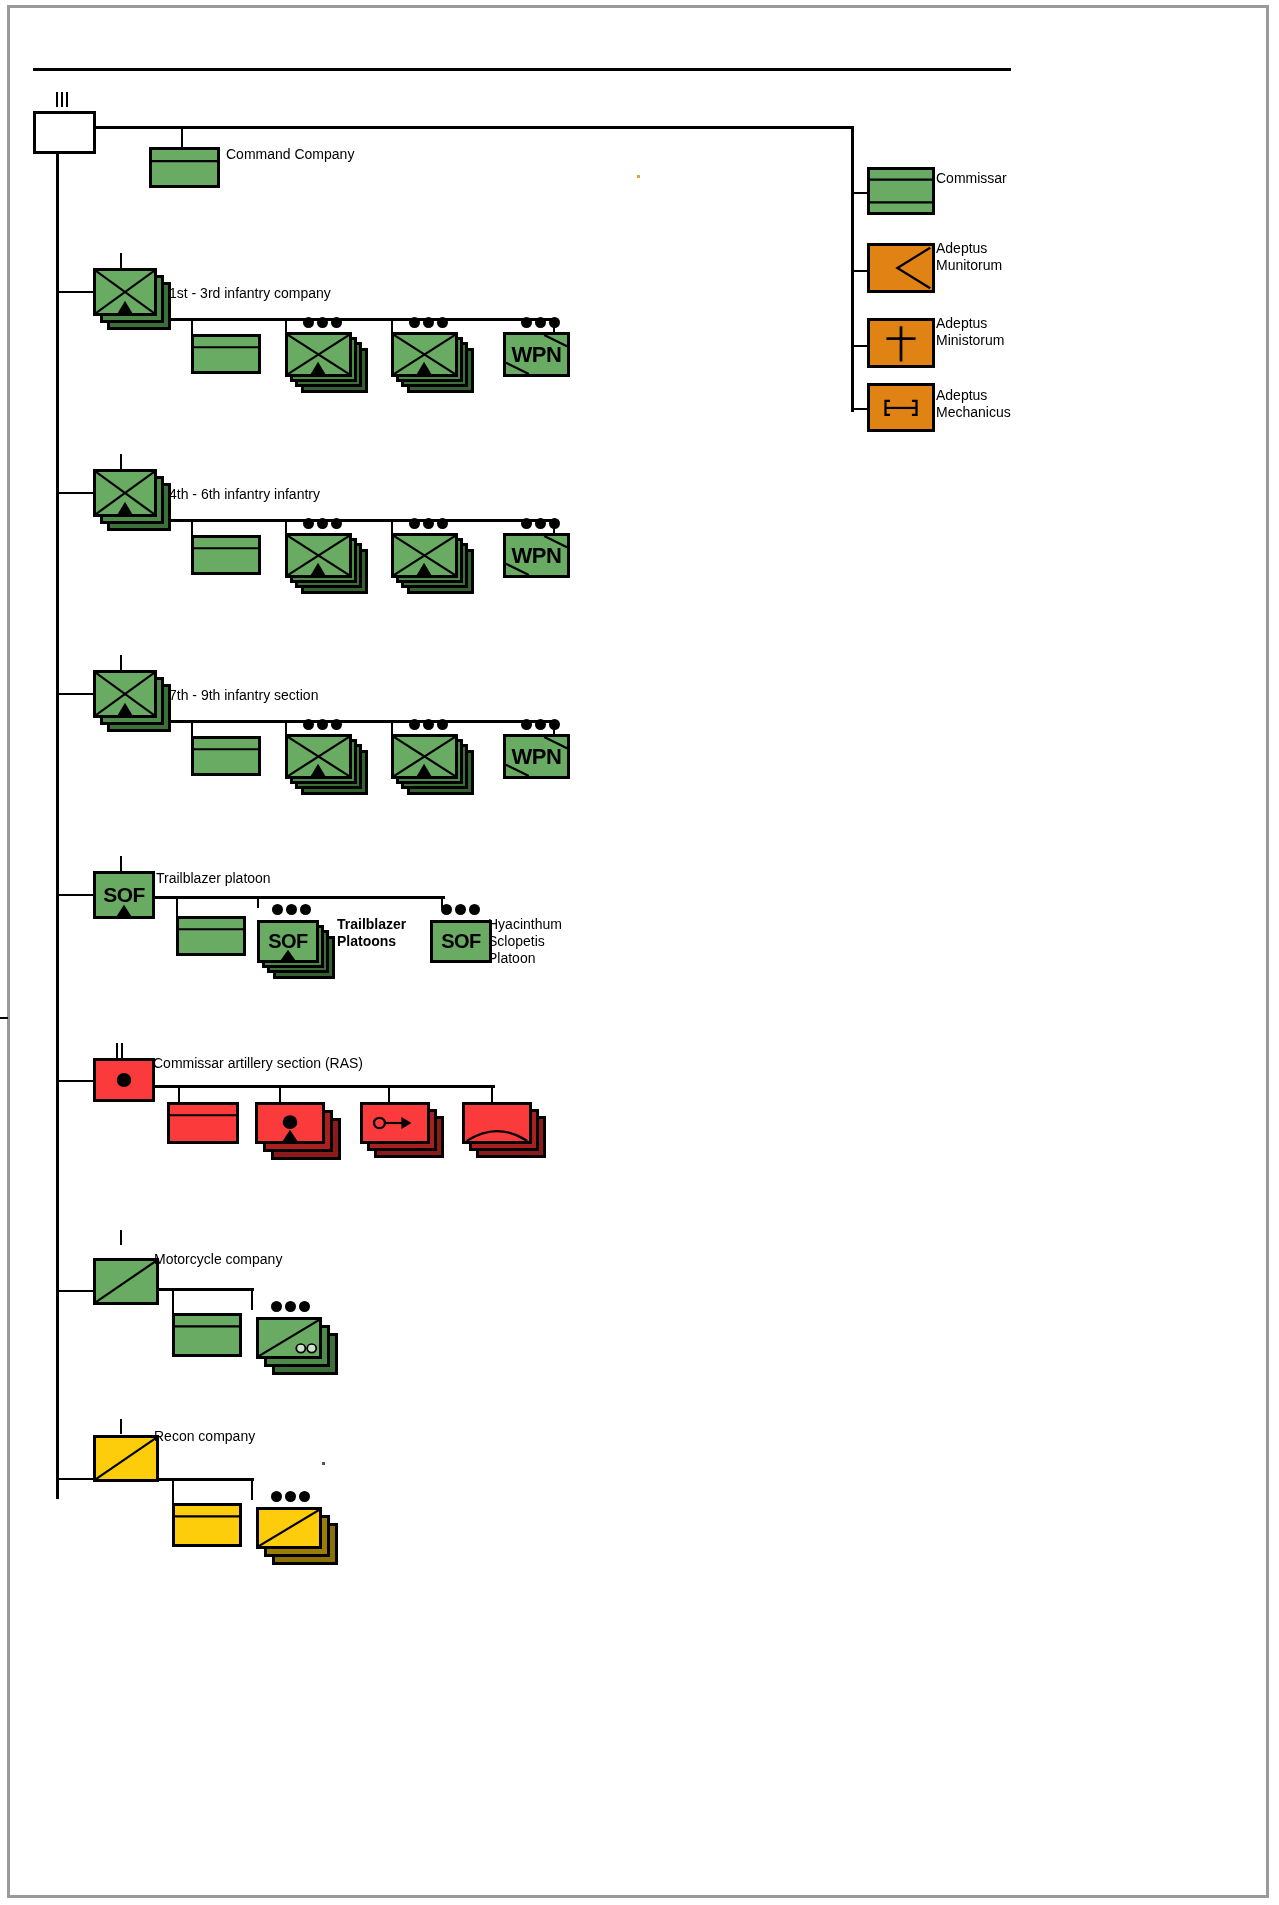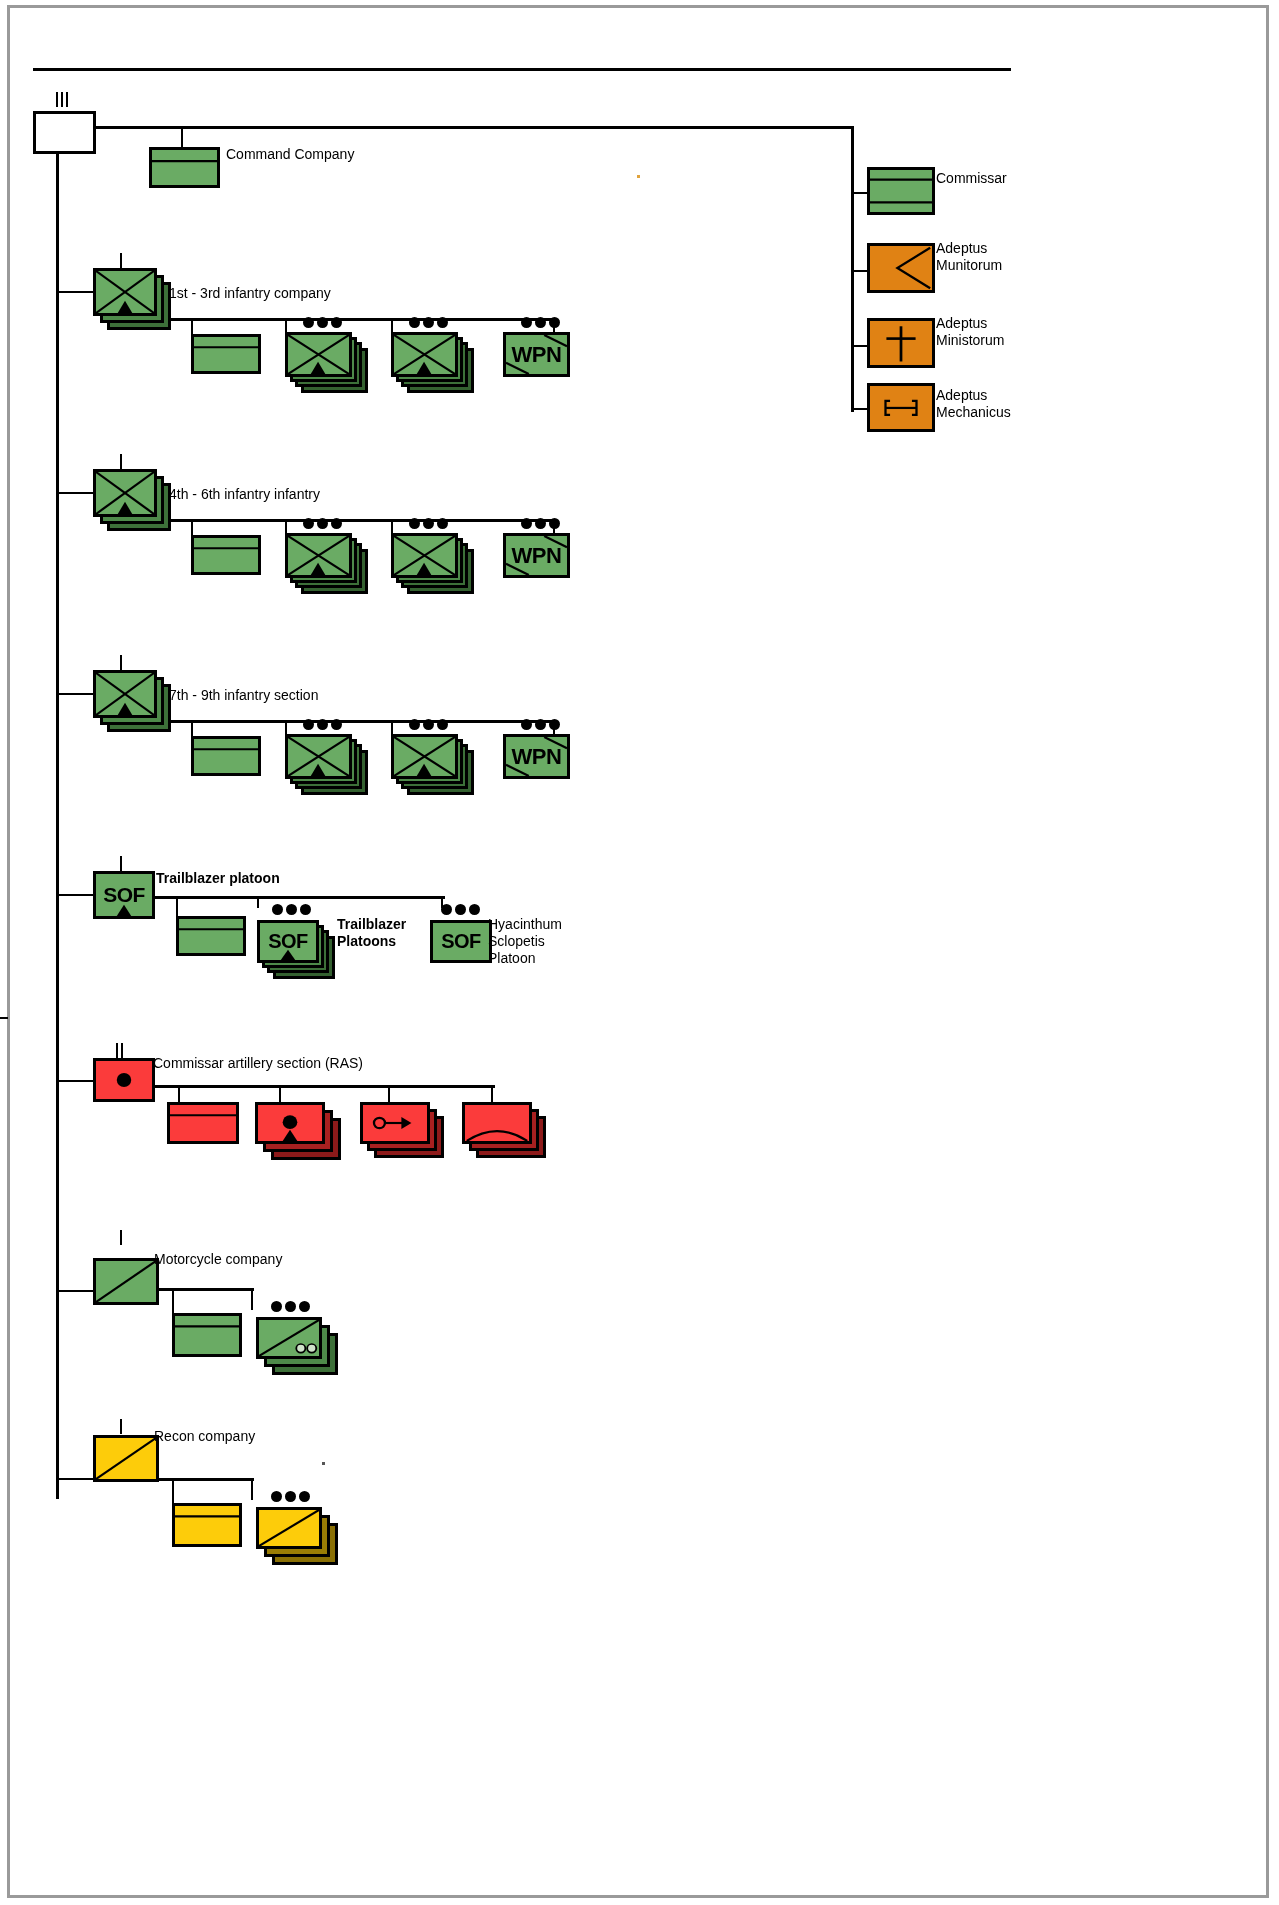--- a/index.html
+++ b/index.html
@@ -435,7 +435,7 @@
       </div>
    <div class="boxtext" style="font-size:21px;">SOF</div>
  </div>
- <div class="lbl" style="left:156px;top:870px;font-weight:bold;">Trailblazer platoon</div>
+ <div class="lbl" style="left:156px;top:870px;">Trailblazer platoon</div>
 
  <div class="hline" style="left:155px;top:896px;width:290px;"></div>
  <div class="thin-v" style="left:176px;top:896px;height:20px;"></div>

